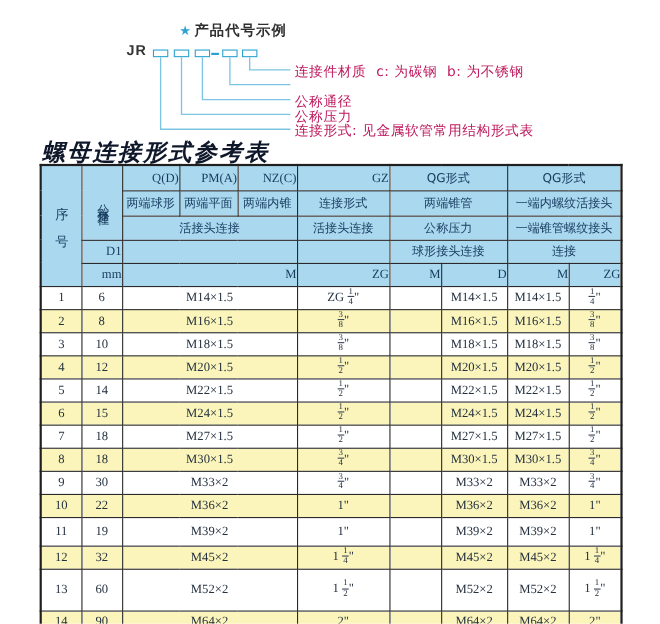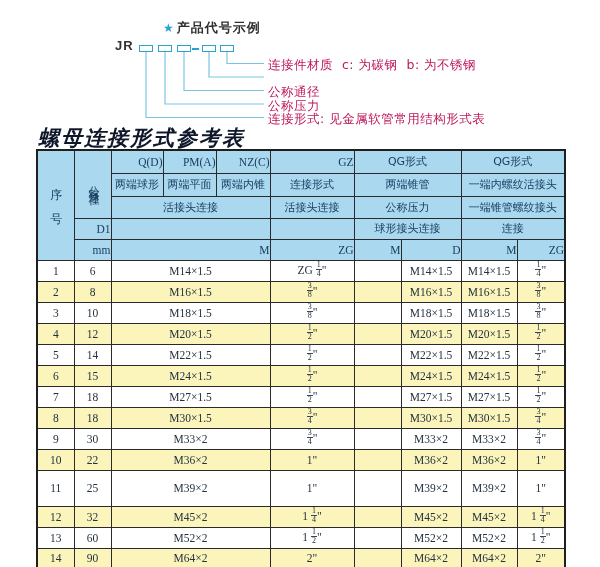--- a/index.html
+++ b/index.html
@@ -284,7 +284,7 @@
       <td class="lat">M36×2</td>
       <td class="lat">1"</td>
     </tr>
-        <tr style="height:36px">
+        <tr style="height:26px">
       <td class="lat">11</td>
       <td class="lat">25</td>
       <td class="lat" colspan="3">M39×2</td>

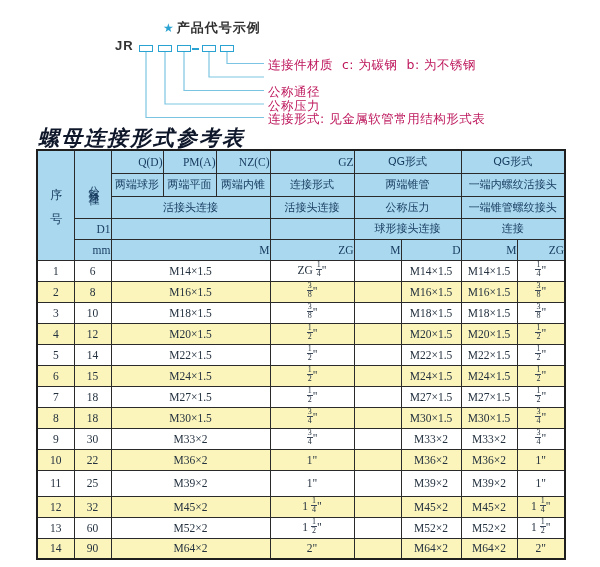--- a/index.html
+++ b/index.html
@@ -286,7 +286,7 @@
     </tr>
         <tr style="height:26px">
       <td class="lat">11</td>
-      <td class="lat">25</td>
+      <td class="lat">19</td>
       <td class="lat" colspan="3">M39×2</td>
       <td class="lat">1"</td>
       <td class="lat"></td>

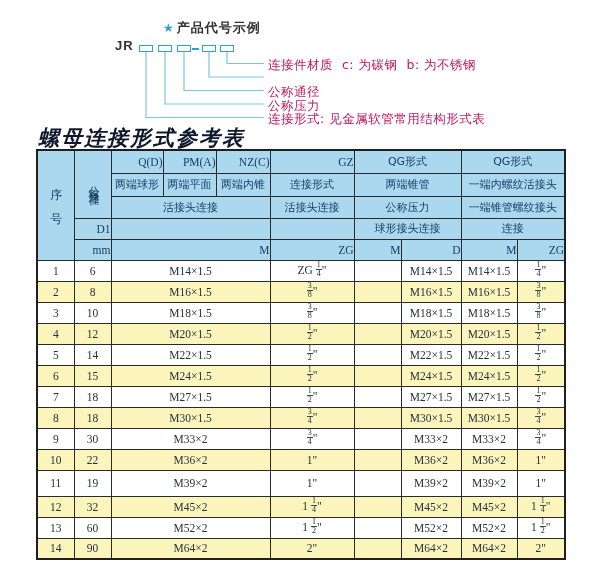--- a/index.html
+++ b/index.html
@@ -310,7 +310,7 @@
               <span class="fd">4</span>
             </span>"</td>
     </tr>
-        <tr style="height:21px">
+        <tr style="height:38px">
       <td class="lat">13</td>
       <td class="lat">60</td>
       <td class="lat" colspan="3">M52×2</td>

